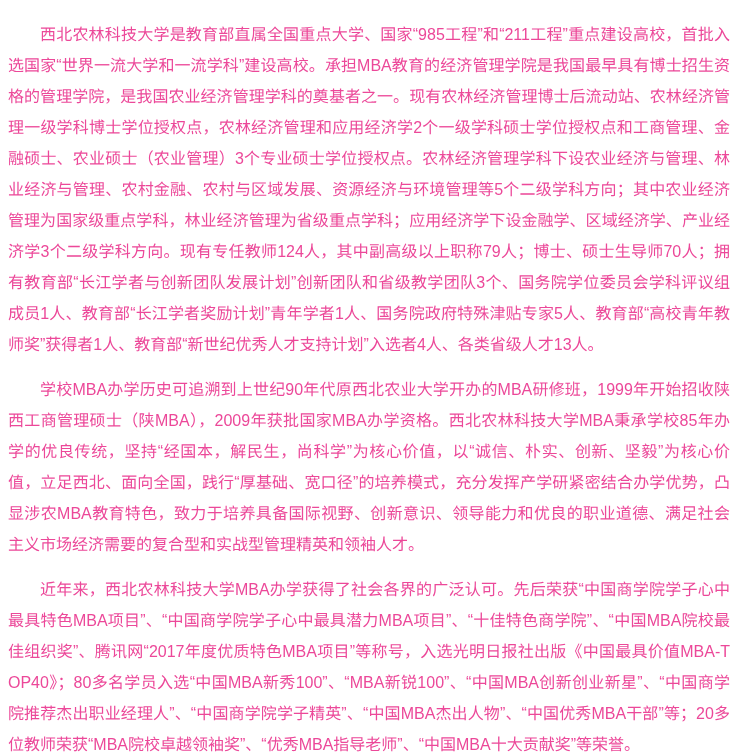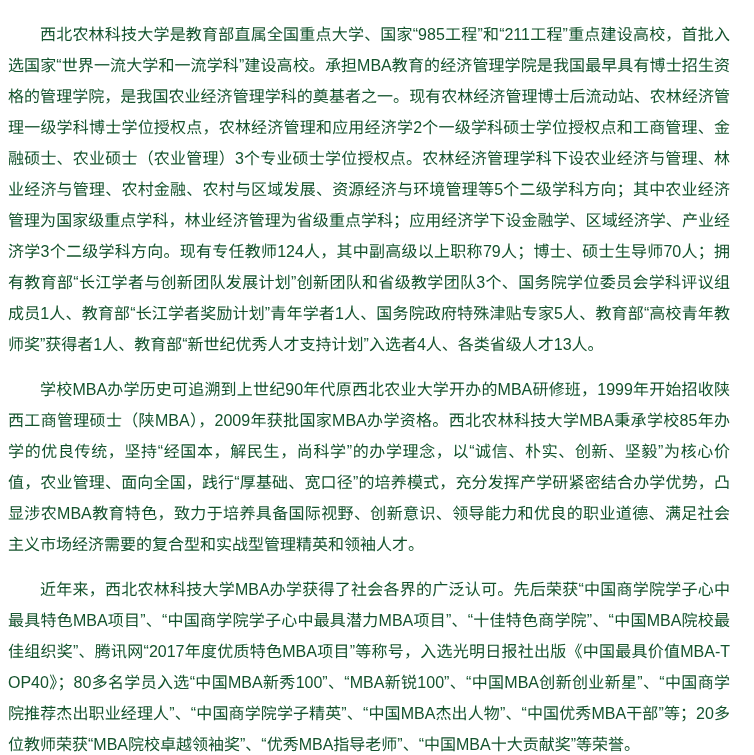--- a/index.html
+++ b/index.html
@@ -20,7 +20,7 @@
     font-family: "Liberation Sans", "DejaVu Sans", sans-serif;
     font-size: 16px;
     line-height: 31px;
-    color: #14532d;
+    color: #ec4899;
     text-indent: 2em;
     text-align: justify;
     word-break: break-all;

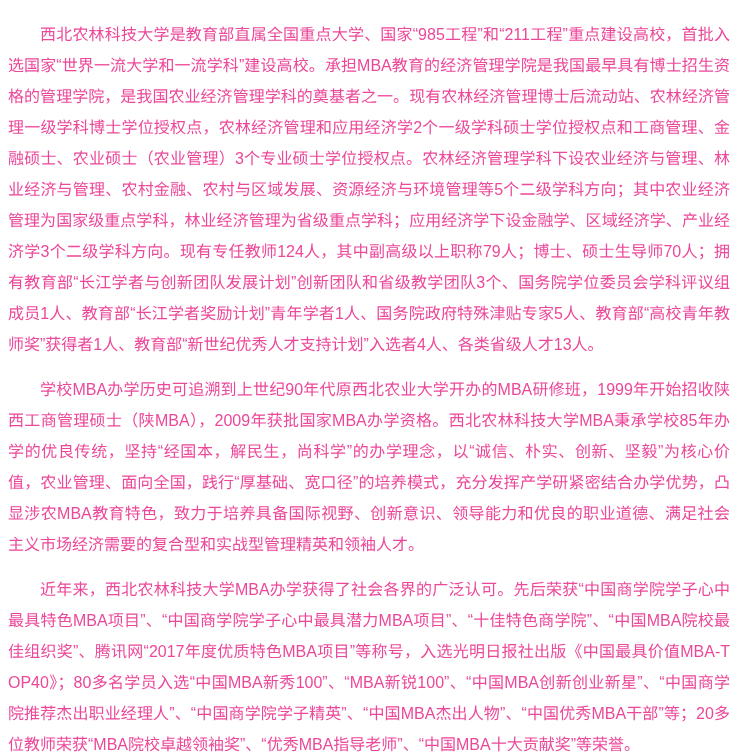--- a/index.html
+++ b/index.html
@@ -32,7 +32,7 @@
 <div class="page">
   <div class="article">
     <p>西北农林科技大学是教育部直属全国重点大学、国家“985工程”和“211工程”重点建设高校，首批入选国家“世界一流大学和一流学科”建设高校。承担MBA教育的经济管理学院是我国最早具有博士招生资格的管理学院，是我国农业经济管理学科的奠基者之一。现有农林经济管理博士后流动站、农林经济管理一级学科博士学位授权点，农林经济管理和应用经济学2个一级学科硕士学位授权点和工商管理、金融硕士、农业硕士（农业管理）3个专业硕士学位授权点。农林经济管理学科下设农业经济与管理、林业经济与管理、农村金融、农村与区域发展、资源经济与环境管理等5个二级学科方向；其中农业经济管理为国家级重点学科，林业经济管理为省级重点学科；应用经济学下设金融学、区域经济学、产业经济学3个二级学科方向。现有专任教师124人，其中副高级以上职称79人；博士、硕士生导师70人；拥有教育部“长江学者与创新团队发展计划”创新团队和省级教学团队3个、国务院学位委员会学科评议组成员1人、教育部“长江学者奖励计划”青年学者1人、国务院政府特殊津贴专家5人、教育部“高校青年教师奖”获得者1人、教育部“新世纪优秀人才支持计划”入选者4人、各类省级人才13人。</p>
-    <p>学校MBA办学历史可追溯到上世纪90年代原西北农业大学开办的MBA研修班，1999年开始招收陕西工商管理硕士（陕MBA），2009年获批国家MBA办学资格。西北农林科技大学MBA秉承学校85年办学的优良传统，坚持“经国本，解民生，尚科学”的办学理念，以“诚信、朴实、创新、坚毅”为核心价值，农业管理、面向全国，践行“厚基础、宽口径”的培养模式，充分发挥产学研紧密结合办学优势，凸显涉农MBA教育特色，致力于培养具备国际视野、创新意识、领导能力和优良的职业道德、满足社会主义市场经济需要的复合型和实战型管理精英和领袖人才。</p>
+    <p>学校MBA办学历史可追溯到上世纪90年代原西北农业大学开办的MBA研修班，1999年开始招收陕西工商管理硕士（陕MBA），2009年获批国家MBA办学资格。西北农林科技大学MBA秉承学校85年办学的优良传统，坚持“经国本，解民生，尚科学”为核心价值，以“诚信、朴实、创新、坚毅”为核心价值，立足西北、面向全国，践行“厚基础、宽口径”的培养模式，充分发挥产学研紧密结合办学优势，凸显涉农MBA教育特色，致力于培养具备国际视野、创新意识、领导能力和优良的职业道德、满足社会主义市场经济需要的复合型和实战型管理精英和领袖人才。</p>
     <p>近年来，西北农林科技大学MBA办学获得了社会各界的广泛认可。先后荣获“中国商学院学子心中最具特色MBA项目”、“中国商学院学子心中最具潜力MBA项目”、“十佳特色商学院”、“中国MBA院校最佳组织奖”、腾讯网“2017年度优质特色MBA项目”等称号，入选光明日报社出版《中国最具价值MBA-TOP40》；80多名学员入选“中国MBA新秀100”、“MBA新锐100”、“中国MBA创新创业新星”、“中国商学院推荐杰出职业经理人”、“中国商学院学子精英”、“中国MBA杰出人物”、“中国优秀MBA干部”等；20多位教师荣获“MBA院校卓越领袖奖”、“优秀MBA指导老师”、“中国MBA十大贡献奖”等荣誉。</p>
 
   </div>

